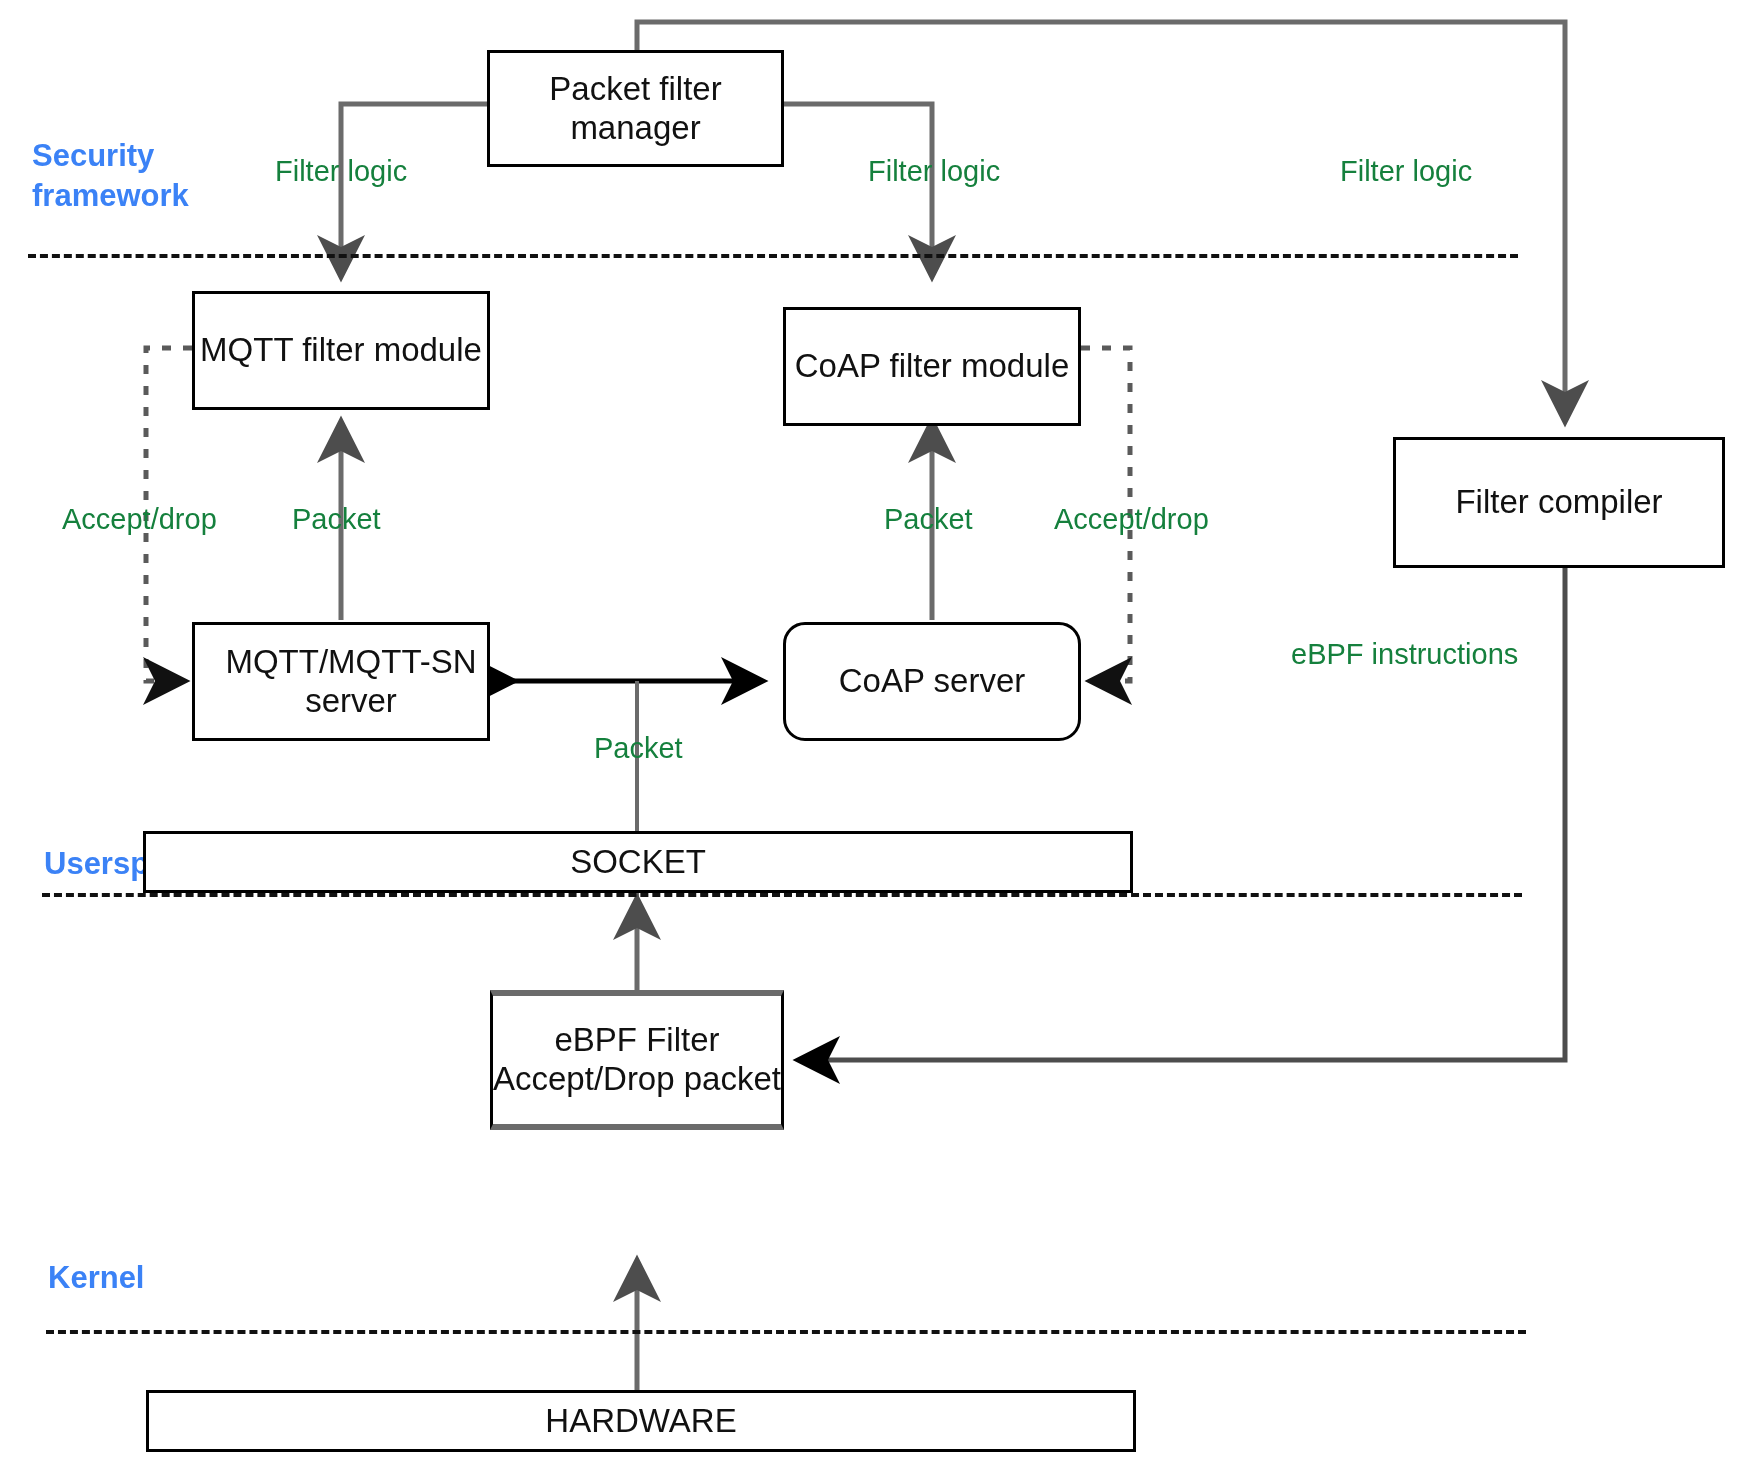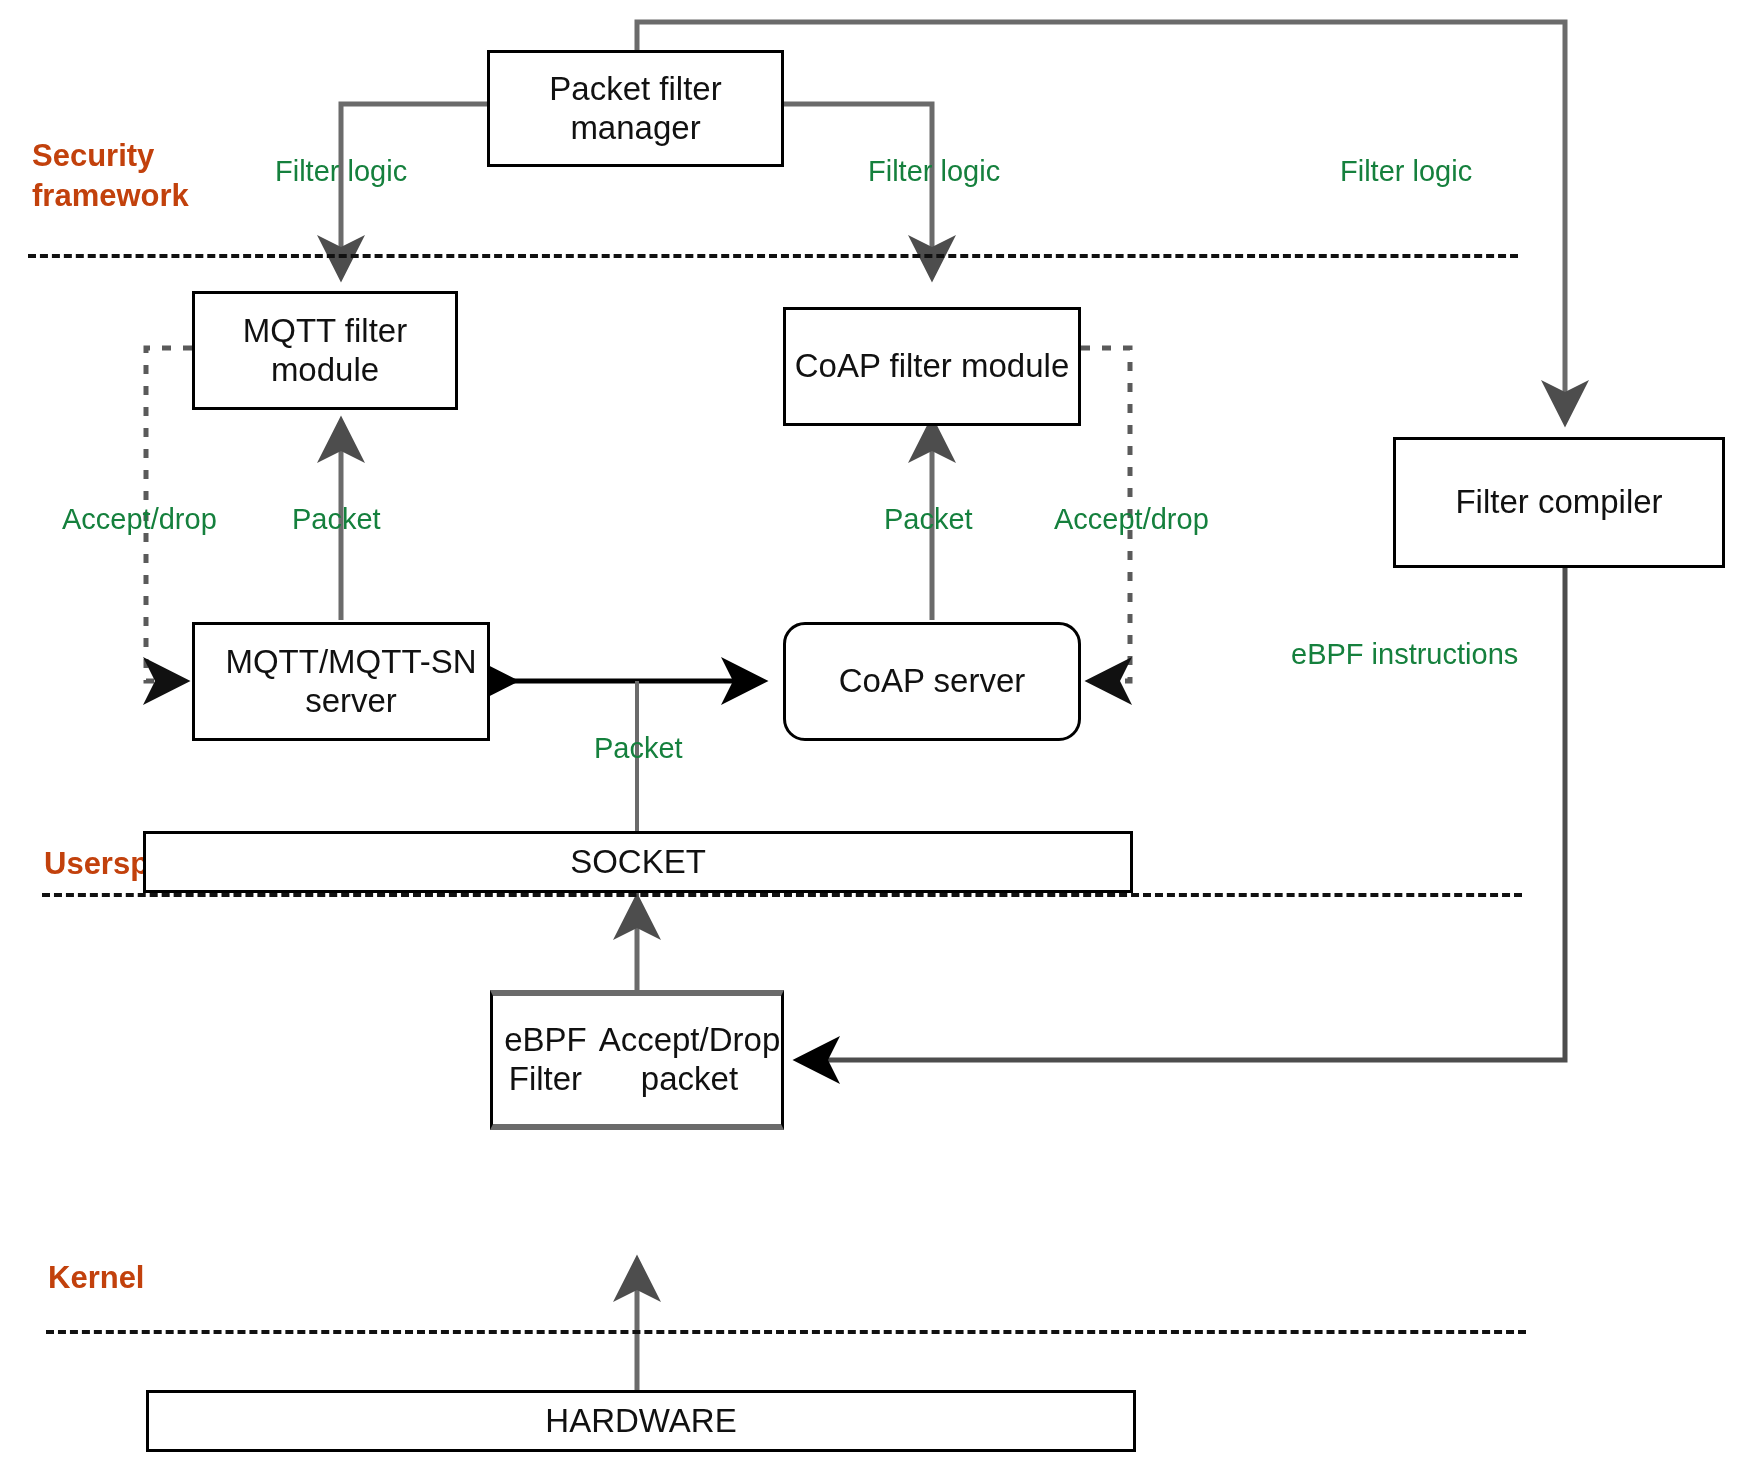--- a/index.html
+++ b/index.html
@@ -9,7 +9,7 @@
        display:flex;align-items:center;justify-content:center;text-align:center;
        font-size:33px;color:#111;line-height:1.18;}
   .lbl{position:absolute;font-size:29px;color:#15803d;white-space:nowrap;}
-  .zone{position:absolute;font-size:31px;font-weight:bold;color:#c2410c;white-space:nowrap;}
+  .zone{position:absolute;font-size:31px;font-weight:bold;color:#3b82f6;white-space:nowrap;}
   .dashdiv{position:absolute;height:0;border-top:4px dashed #111;}
   svg.overlay{position:absolute;left:0;top:0;width:1746px;height:1459px;pointer-events:none;}
 </style>

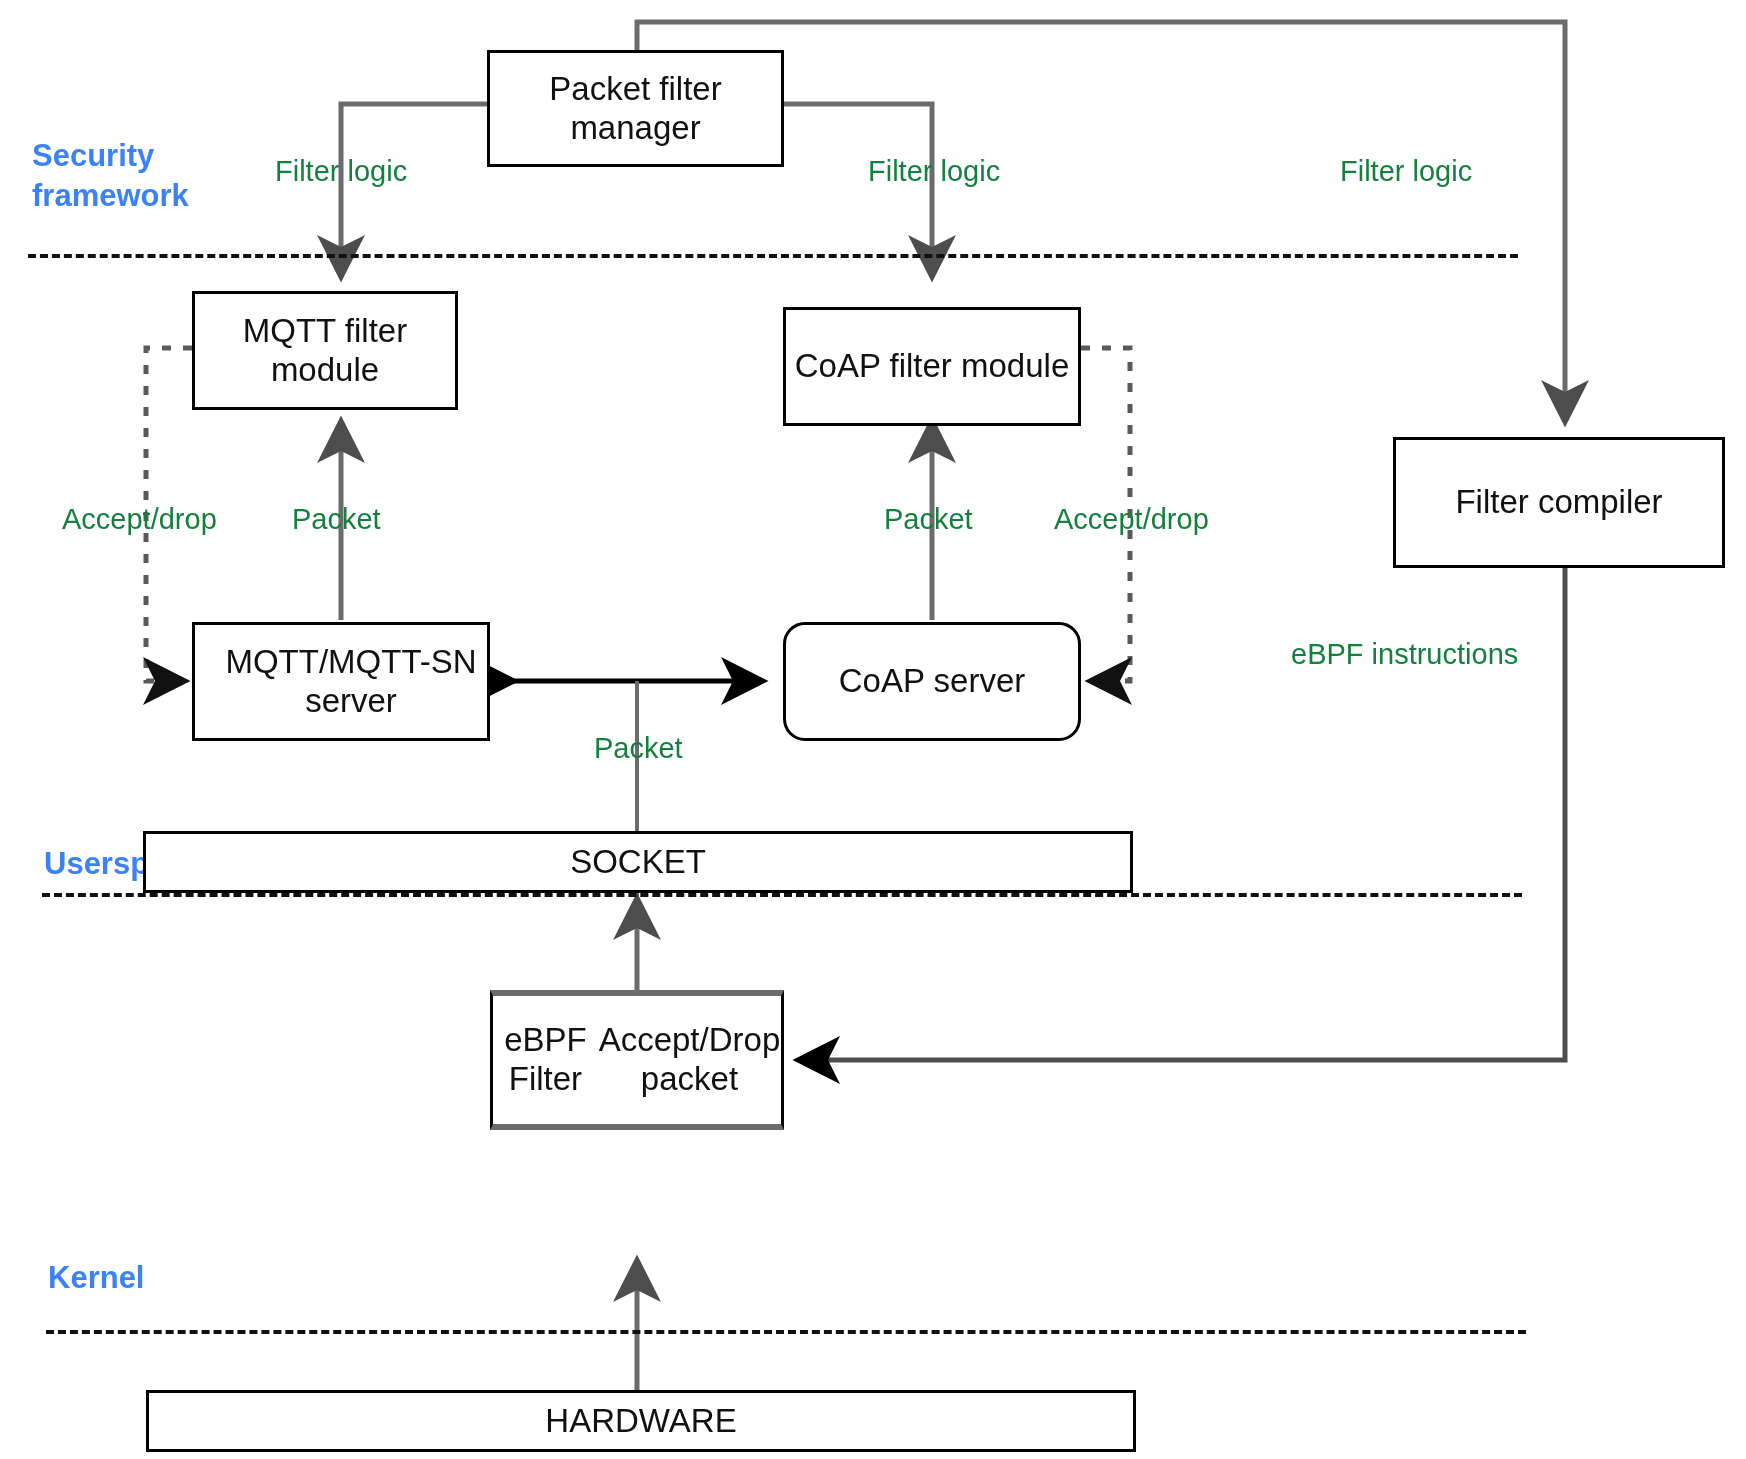--- a/index.html
+++ b/index.html
@@ -90,7 +90,7 @@
     <span>Packet filter manager</span>
   </div>
 
-  <div class="box" style="left:192px; top:291px; width:266px; height:119px;">
+  <div class="box" style="left:192px; top:291px; width:298px; height:119px;">
     <span>MQTT filter module</span>
   </div>
 

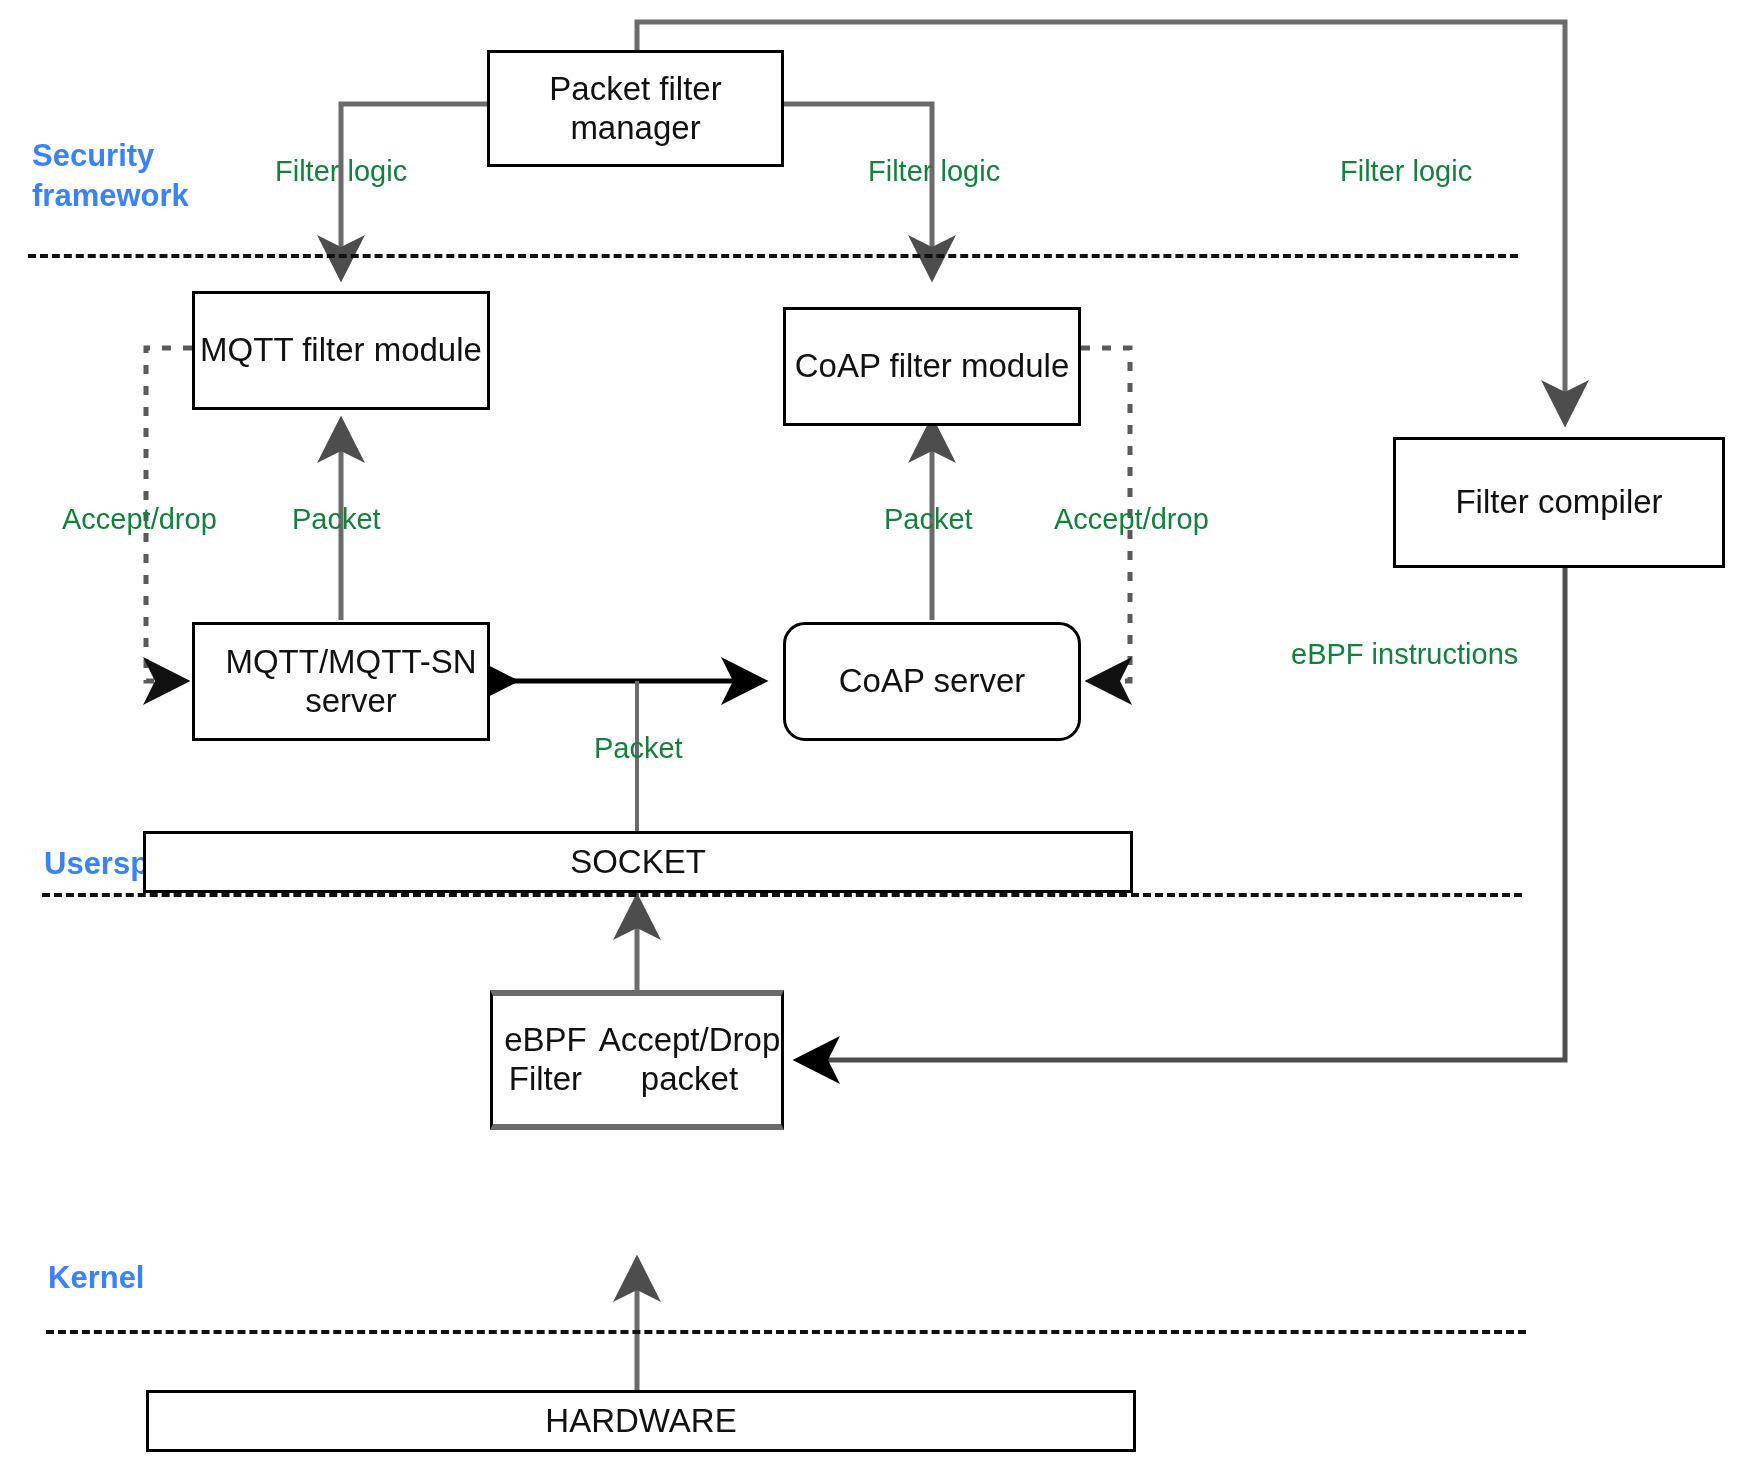--- a/index.html
+++ b/index.html
@@ -115,7 +115,7 @@
     <span>SOCKET</span>
   </div>
 
-  <div class="box" style="left:490px; top:990px; width:294px; height:140px; flex-direction:row;
+  <div class="box" style="left:490px; top:990px; width:294px; height:140px; flex-direction:column;
               border-top:6px solid #6b6b6b; border-bottom:6px solid #6b6b6b;">
     <span>eBPF Filter</span>
     <span>Accept/Drop packet</span>

